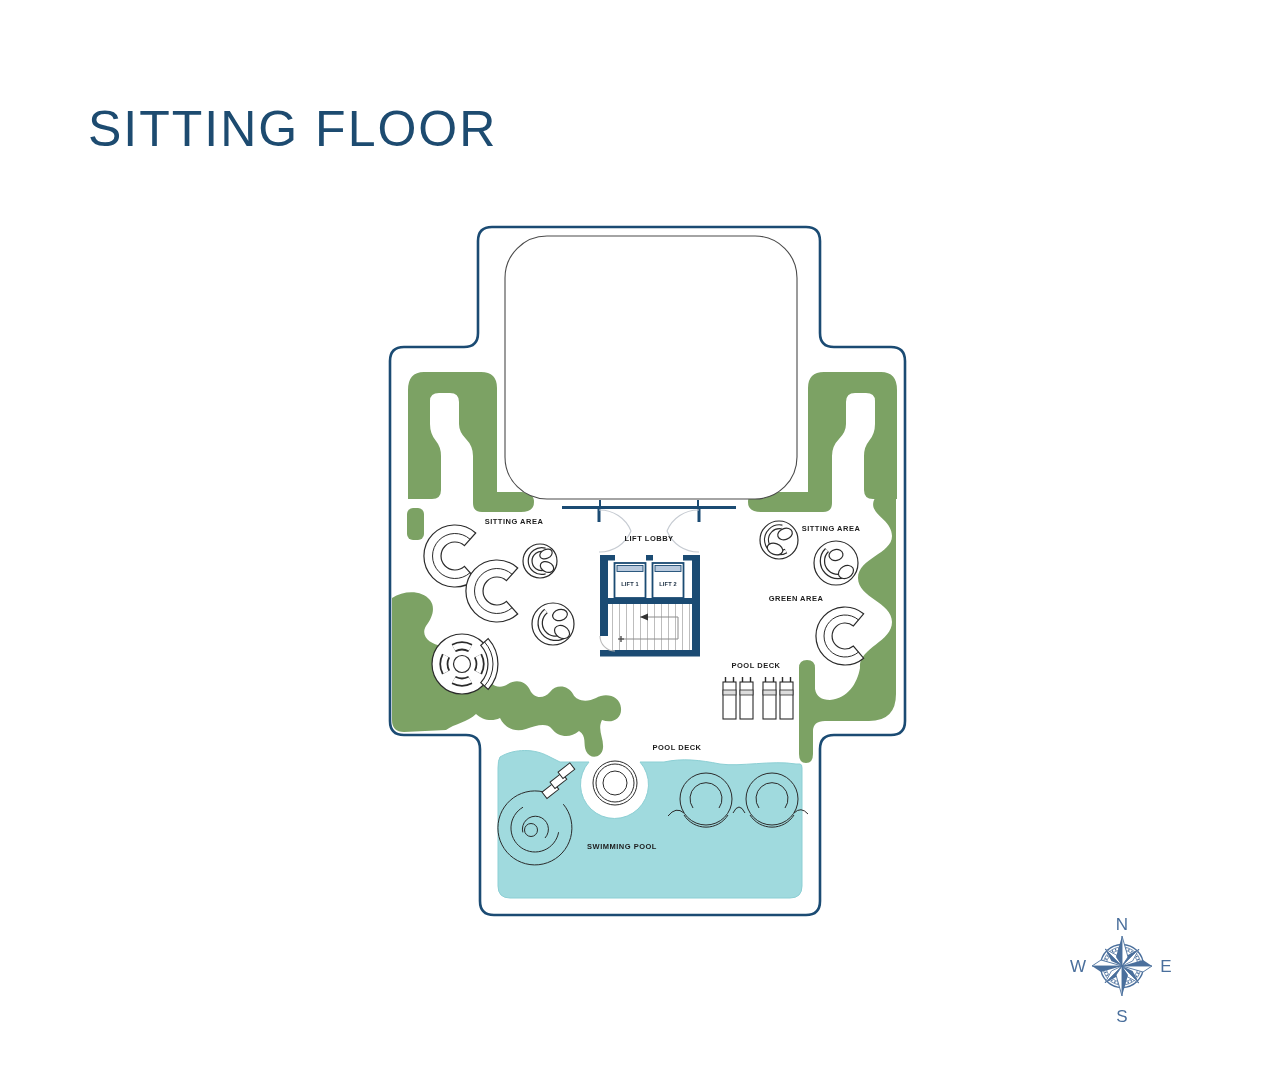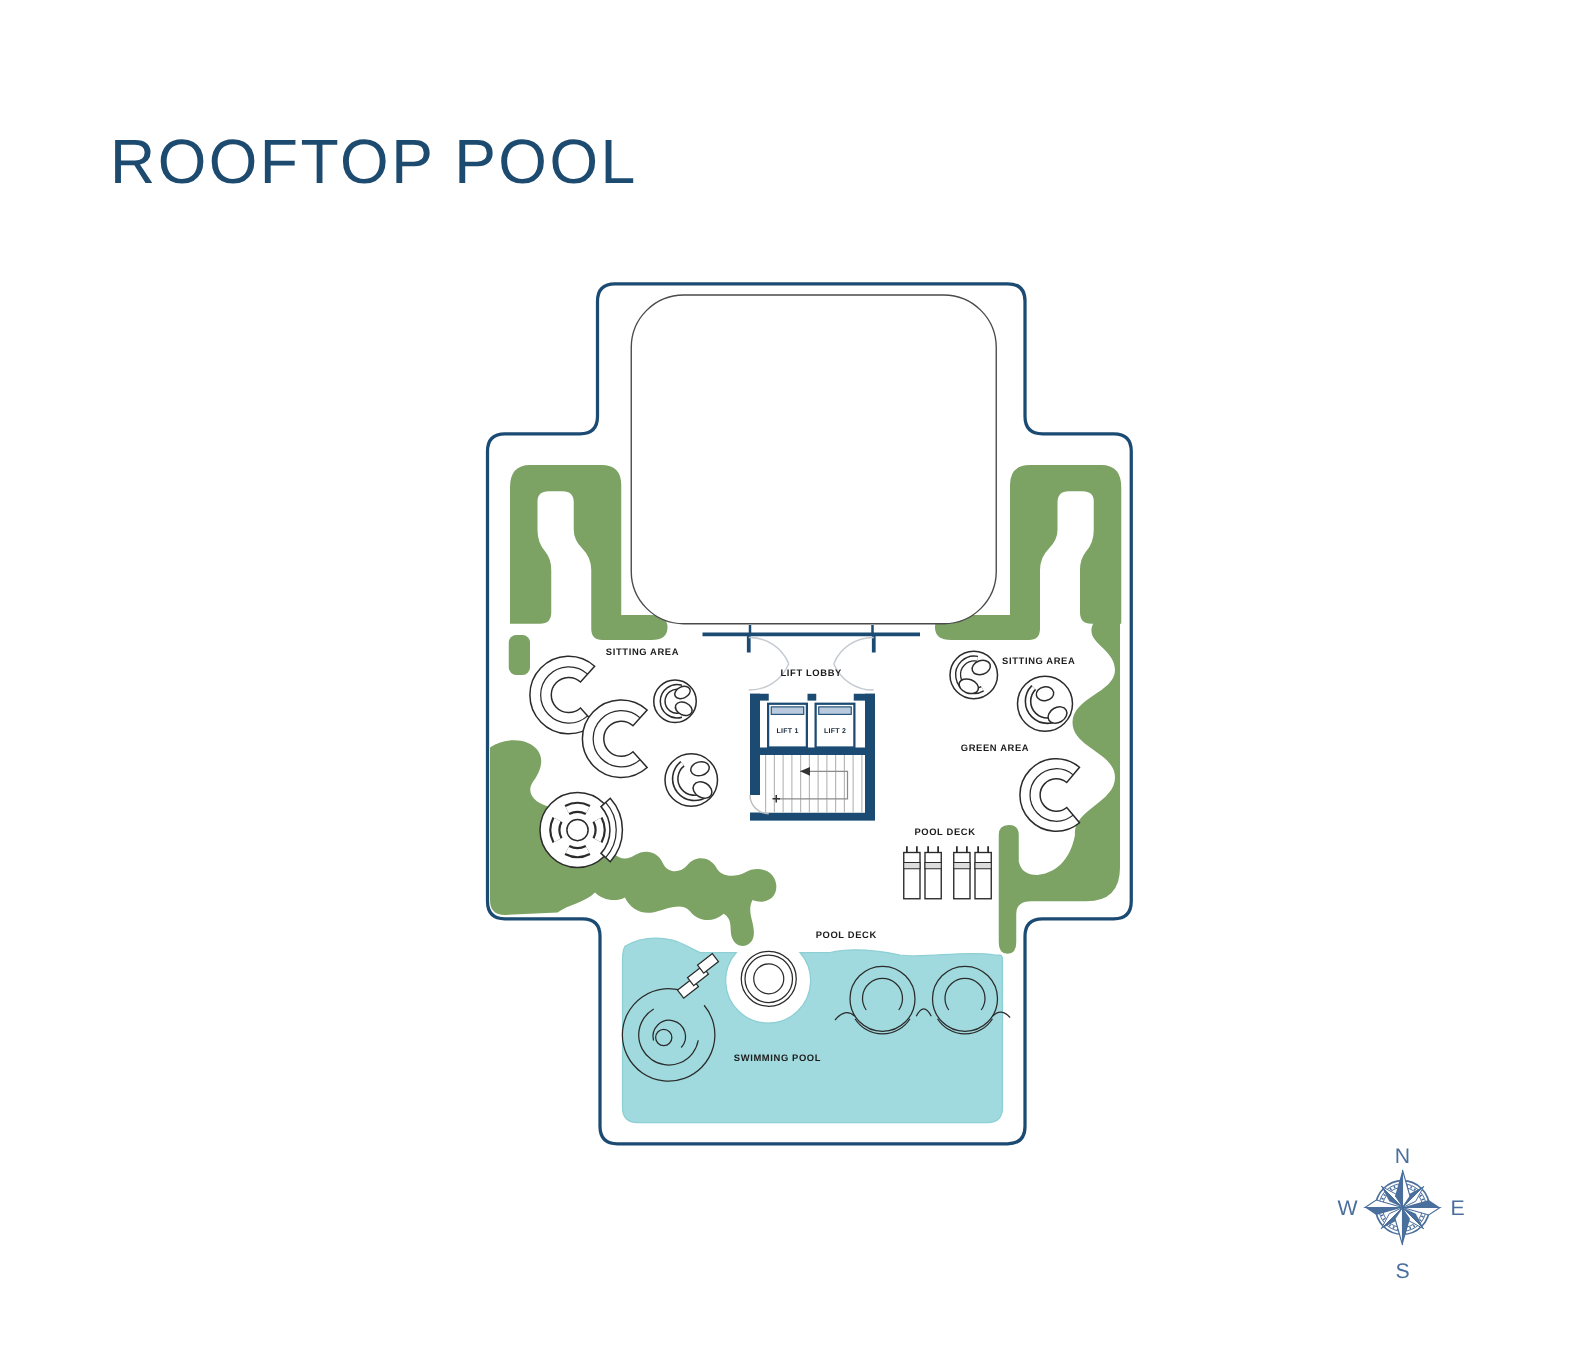--- a/index.html
+++ b/index.html
@@ -19,7 +19,7 @@
 <body>
 
 <div class="page">
-  <h1 class="title">ROOFTOP POOL</h1>
+  <h1 class="title">SITTING FLOOR</h1>
 
   <svg width="1271" height="1080" viewBox="0 0 1271 1080">
 

